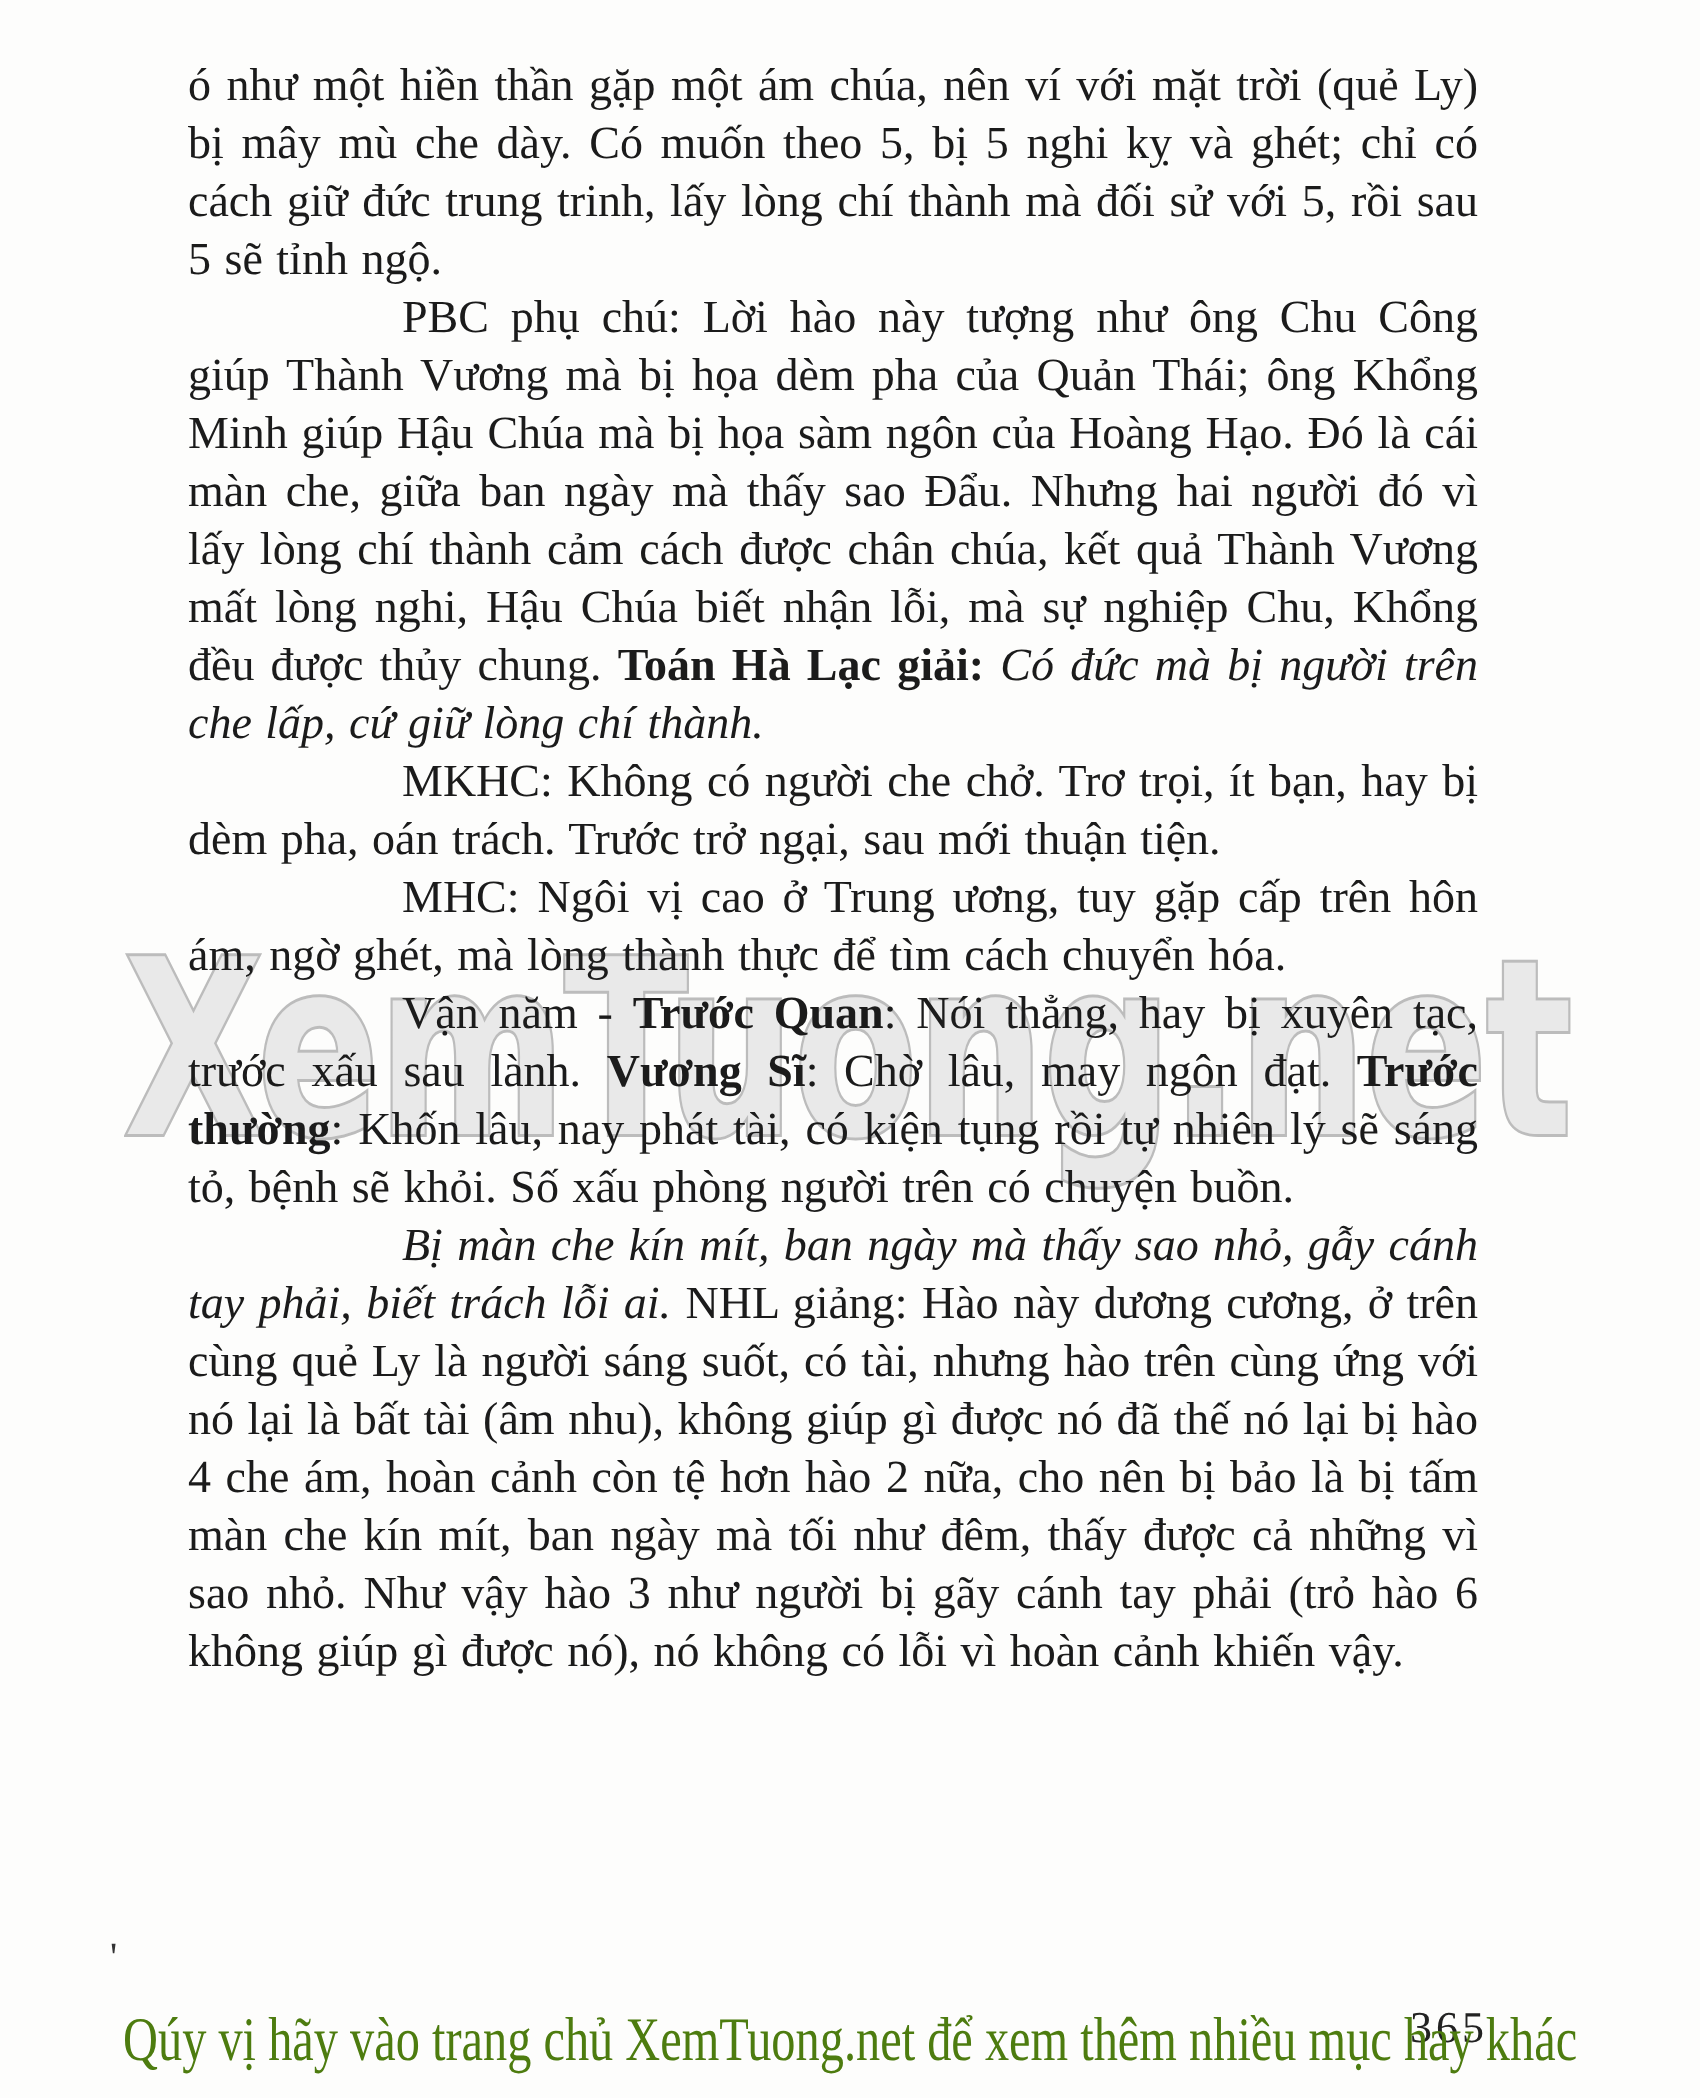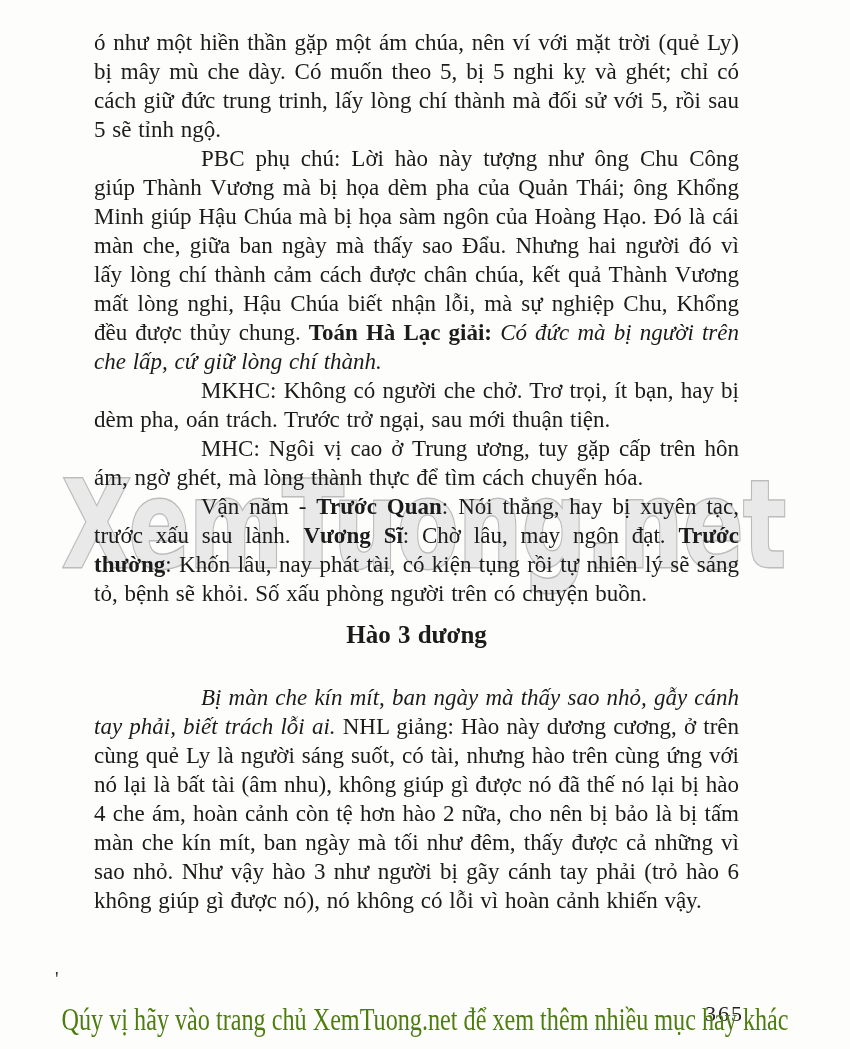--- a/index.html
+++ b/index.html
@@ -120,7 +120,6 @@
 
     <p class="para"><span>Vận năm - </span><b>Trước Quan</b><span>: Nói thẳng, hay bị xuyên tạc, trước xấu sau lành. </span><b>Vương Sĩ</b><span>: Chờ lâu, may ngôn đạt. </span><b>Trước thường</b><span>: Khốn lâu, nay phát tài, có kiện tụng rồi tự nhiên lý sẽ sáng tỏ, bệnh sẽ khỏi. Số xấu phòng người trên có chuyện buồn.</span></p>
 
-    <h2 class="heading">Hào 3 dương</h2>
 
     <p class="para"><i>Bị màn che kín mít, ban ngày mà thấy sao nhỏ, gẫy cánh tay phải, biết trách lỗi ai.</i><span> NHL giảng: Hào này dương cương, ở trên cùng quẻ Ly là người sáng suốt, có tài, nhưng hào trên cùng ứng với nó lại là bất tài (âm nhu), không giúp gì được nó đã thế nó lại bị hào 4 che ám, hoàn cảnh còn tệ hơn hào 2 nữa, cho nên bị bảo là bị tấm màn che kín mít, ban ngày mà tối như đêm, thấy được cả những vì sao nhỏ. Như vậy hào 3 như người bị gãy cánh tay phải (trỏ hào 6 không giúp gì được nó), nó không có lỗi vì hoàn cảnh khiến vậy.</span></p>
 

